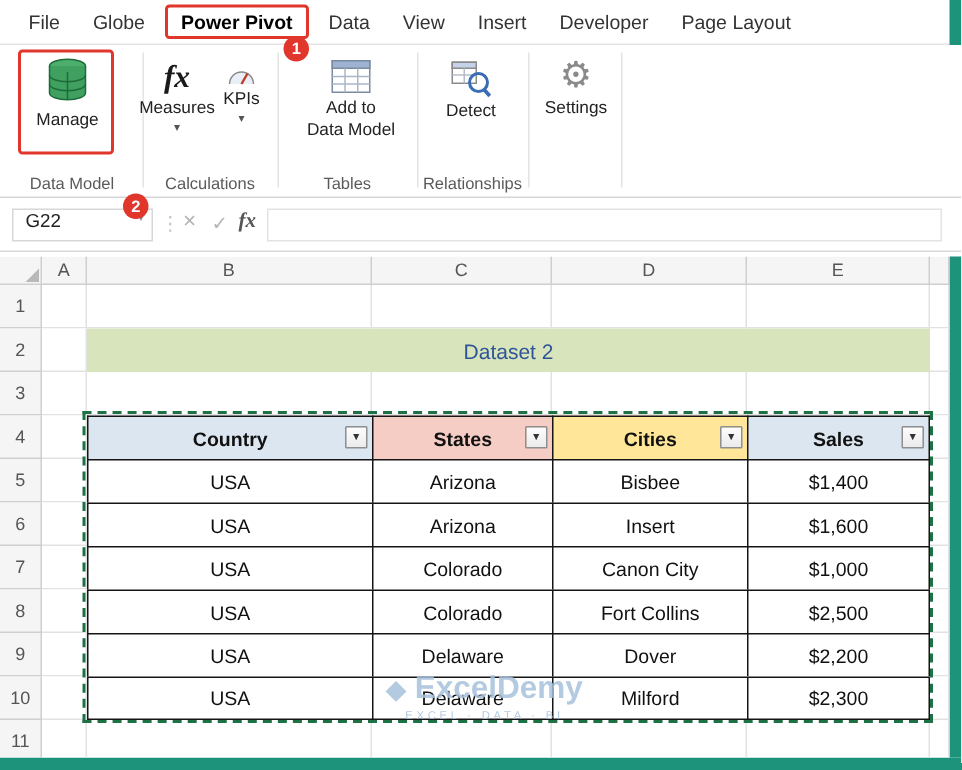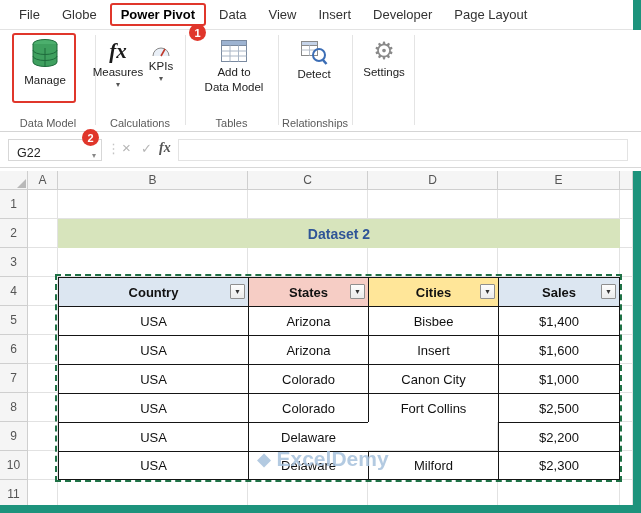--- a/index.html
+++ b/index.html
@@ -39,7 +39,7 @@
   .fbar{position:absolute;left:0;top:132px;width:641px;height:36px;background:#fff;
     border-bottom:1px solid #d8d8d8}
   .namebox{position:absolute;left:8px;top:7px;width:94px;height:22px;border:1px solid #d7d7d7;
-    display:flex;align-items:flex-end;font-size:12.5px;color:#222;padding:0 5px 0 8px}
+    display:flex;align-items:flex-start;font-size:12.5px;color:#222;padding:0 5px 0 8px}
   .nb-chev{margin-left:auto;font-size:8px;color:#888}
   .fb-ico{position:absolute;top:9px;font-size:13px}
   .dots{left:107px;color:#c4c4c4}

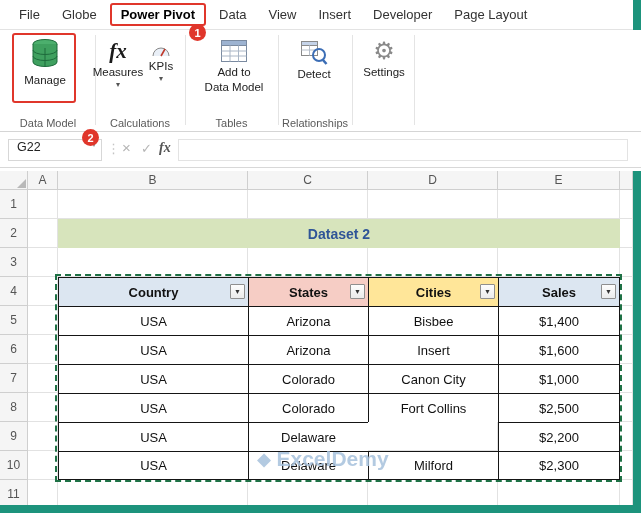--- a/index.html
+++ b/index.html
@@ -61,7 +61,7 @@
   .tri{position:absolute;right:1px;bottom:1px;width:0;height:0;
     border-left:9px solid transparent;border-bottom:9px solid #b9b9b9}
   .banner{z-index:2;background:var(--banner-bg);color:var(--banner-text);
-    font-weight:bold;font-size:14px}
+    font-weight:normal;font-size:14px}
   .thead{z-index:2;font-weight:bold}
   .thead,.tdata{background-clip:padding-box;border-left:1px solid #151515;
     border-top:1px solid #151515;z-index:2}

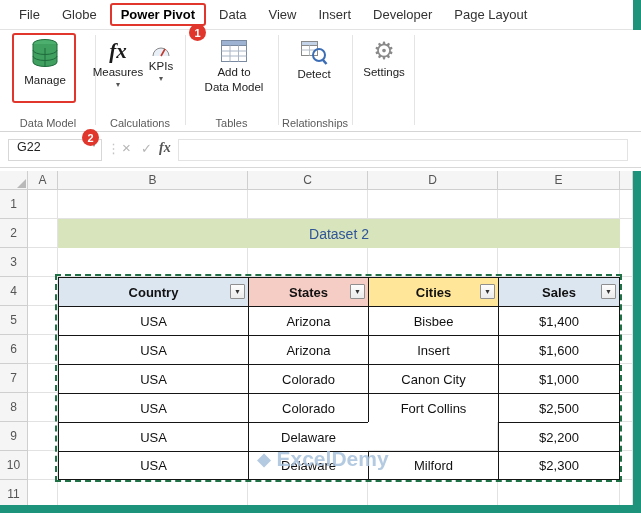--- a/index.html
+++ b/index.html
@@ -304,6 +304,7 @@
       <div class="cell tdata bR" style="left: 498px; top: 222px; width: 122px; height: 29px;">$2,500</div>
       <div class="cell tdata" style="left: 58px; top: 251px; width: 190px; height: 29px;">USA</div>
       <div class="cell tdata" style="left: 248px; top: 251px; width: 120px; height: 29px;">Delaware</div>
+      <div class="cell tdata" style="left: 368px; top: 251px; width: 130px; height: 29px;">Dover</div>
       <div class="cell tdata bR" style="left: 498px; top: 251px; width: 122px; height: 29px;">$2,200</div>
       <div class="cell tdata bB" style="left: 58px; top: 280px; width: 190px; height: 29px;">USA</div>
       <div class="cell tdata bB" style="left: 248px; top: 280px; width: 120px; height: 29px;">Delaware</div>

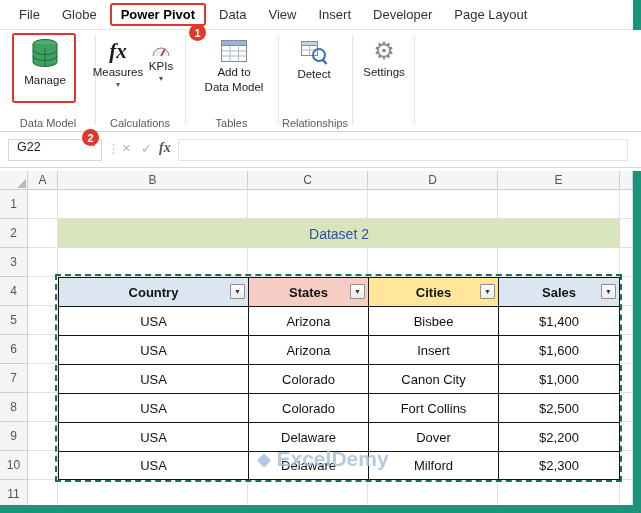--- a/index.html
+++ b/index.html
@@ -193,6 +193,7 @@
         <span class="wm-diamond">◆</span>
         <span class="wm-name">ExcelDemy</span>
       </div>
+      <div class="wm-tag">EXCEL · DATA · BI</div>
     </div>
     <div class="ants"></div>
   <div class="cell hdr" style="left: 0px; top: 0px; width: 28px; height: 19px;">

